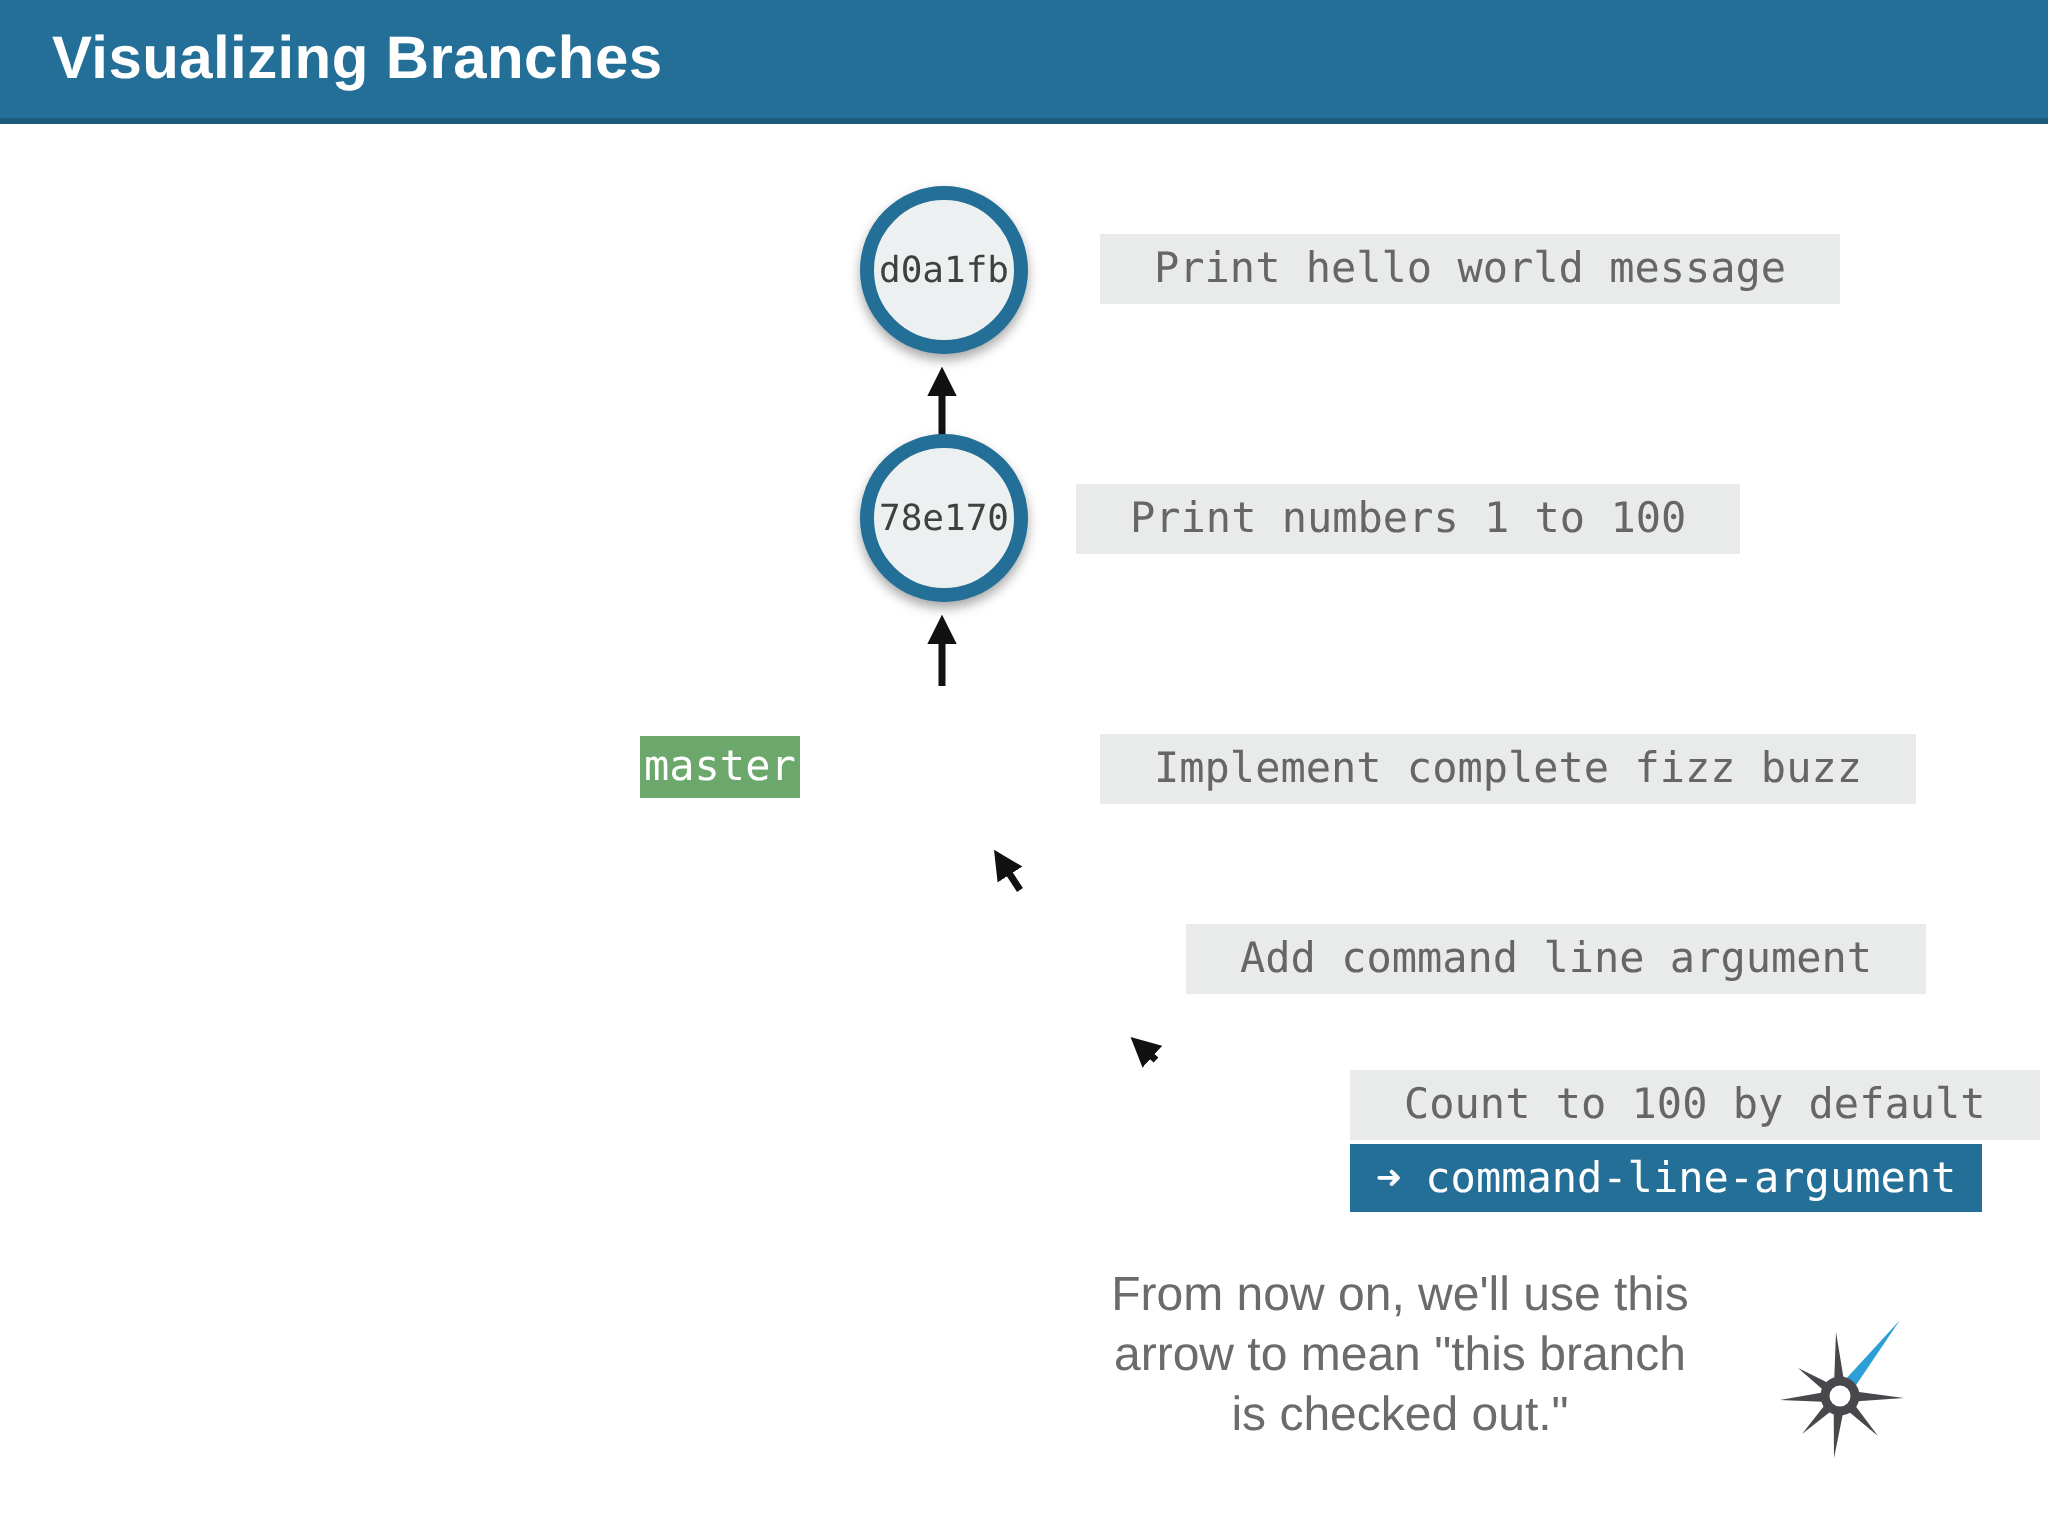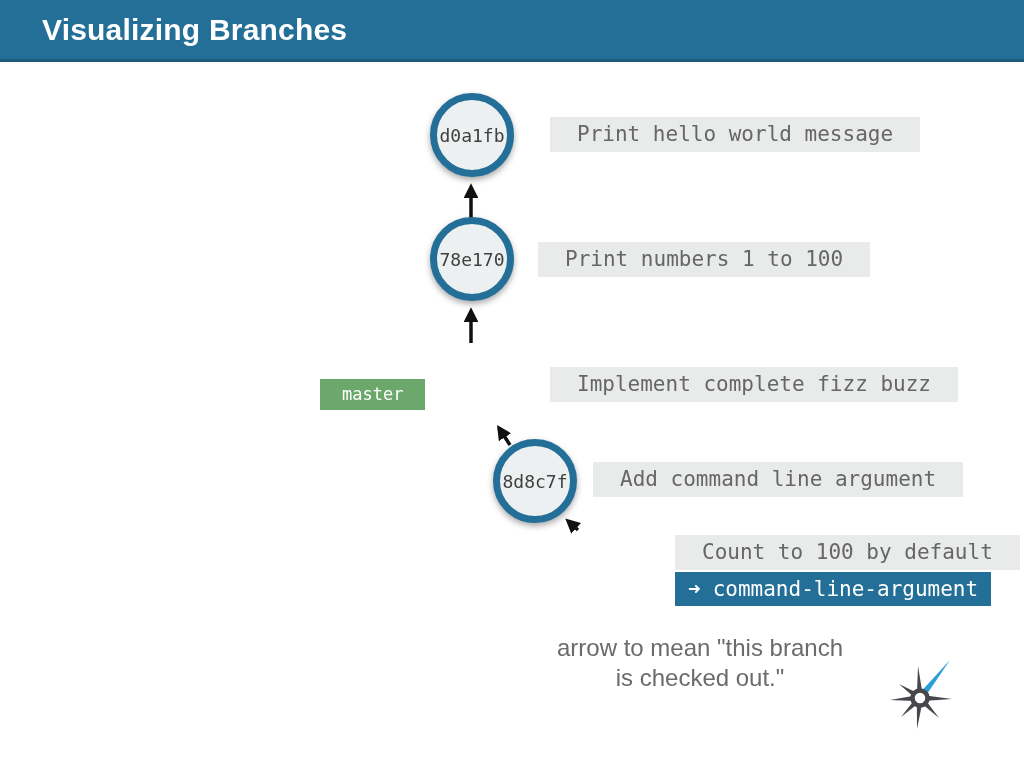--- a/index.html
+++ b/index.html
@@ -14,7 +14,7 @@
     display:flex;align-items:center;
   }
   .titlebar h1{
-    margin:0 0 0 42px;color:#ffffff;font-size:30px;font-weight:bold;
+    margin:0 0 0 26px;color:#ffffff;font-size:30px;font-weight:bold;
     letter-spacing:0.2px;font-family:"Liberation Sans",sans-serif;text-align:right;
   }
   

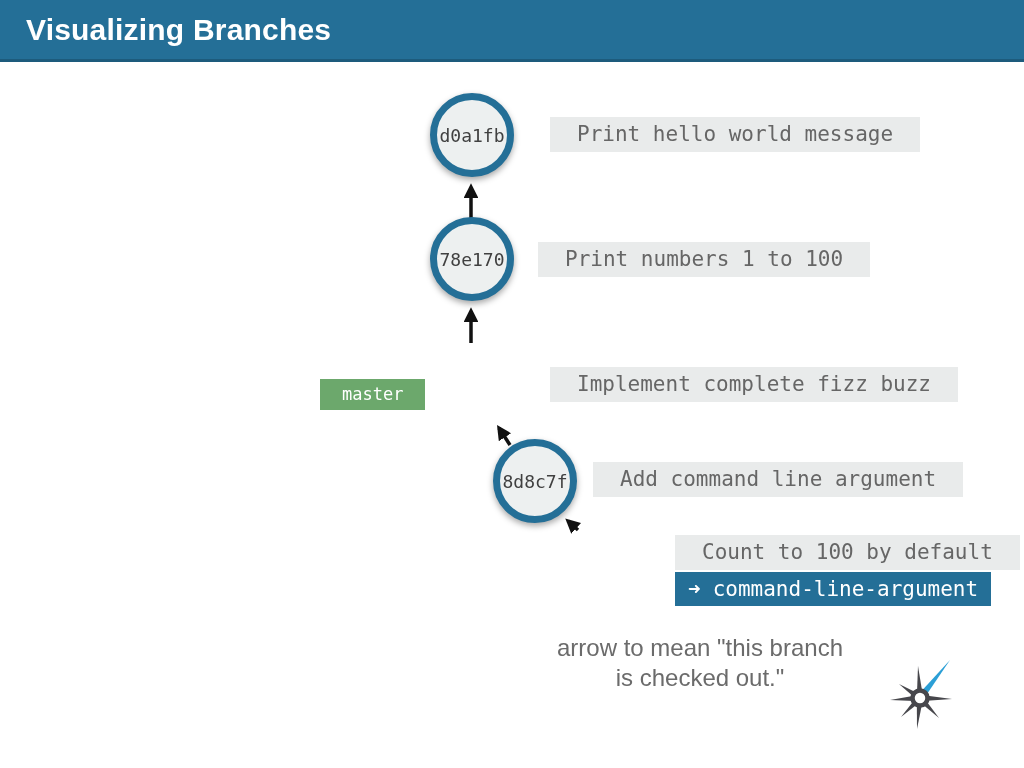--- a/index.html
+++ b/index.html
@@ -38,7 +38,7 @@
   .branch-badge{
     position:absolute;left:320px;top:368px;background:var(--master_green);
     color:#ffffff;font-family:"DejaVu Sans Mono",monospace;
-    font-size:17px;line-height:21px;padding:5px 22px;white-space:nowrap;margin-top:11px;
+    font-size:21px;line-height:21px;padding:5px 2px;white-space:nowrap;
   }
   .checkout-bar{
     position:absolute;left:675px;top:572px;background:var(--accent_teal);

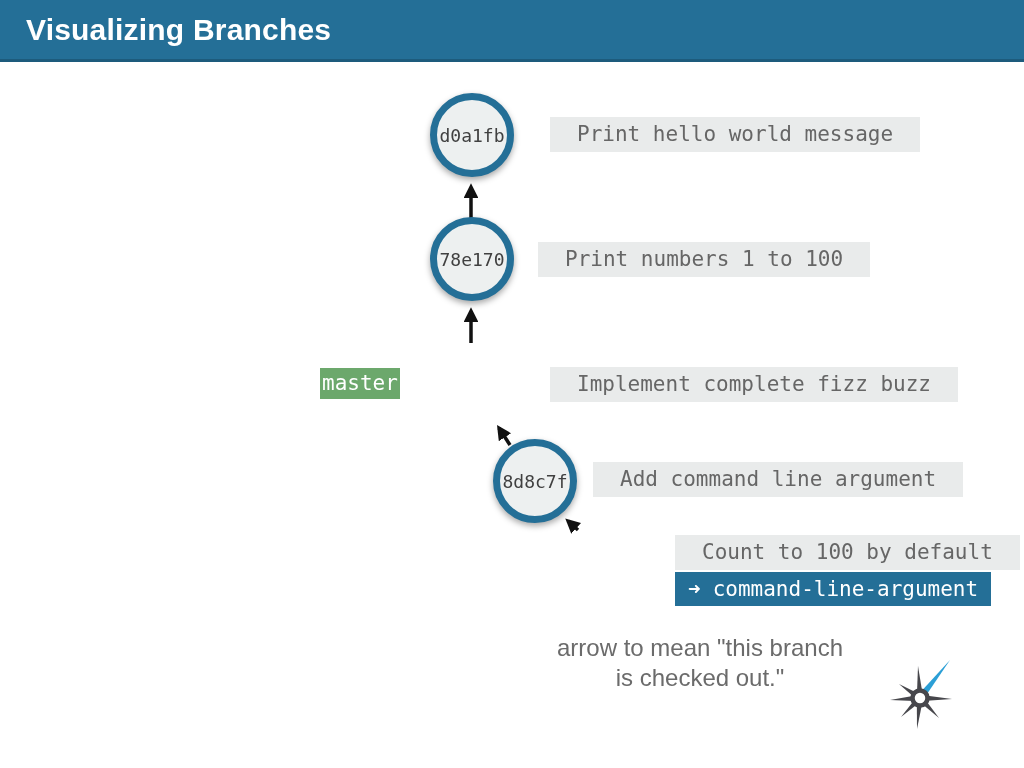--- a/index.html
+++ b/index.html
@@ -84,9 +84,6 @@
     <div class="commit-node" style="left:430px;top:217px">
       <span class="commit-hash">78e170</span>
     </div>
-    <div class="commit-node" style="left:493px;top:439px">
-      <span class="commit-hash">8d8c7f</span>
-    </div>
 
     <div class="commit-msg" style="left:550px;top:117px">Print hello world message</div>
     <div class="commit-msg" style="left:538px;top:242px">Print numbers 1 to 100</div>

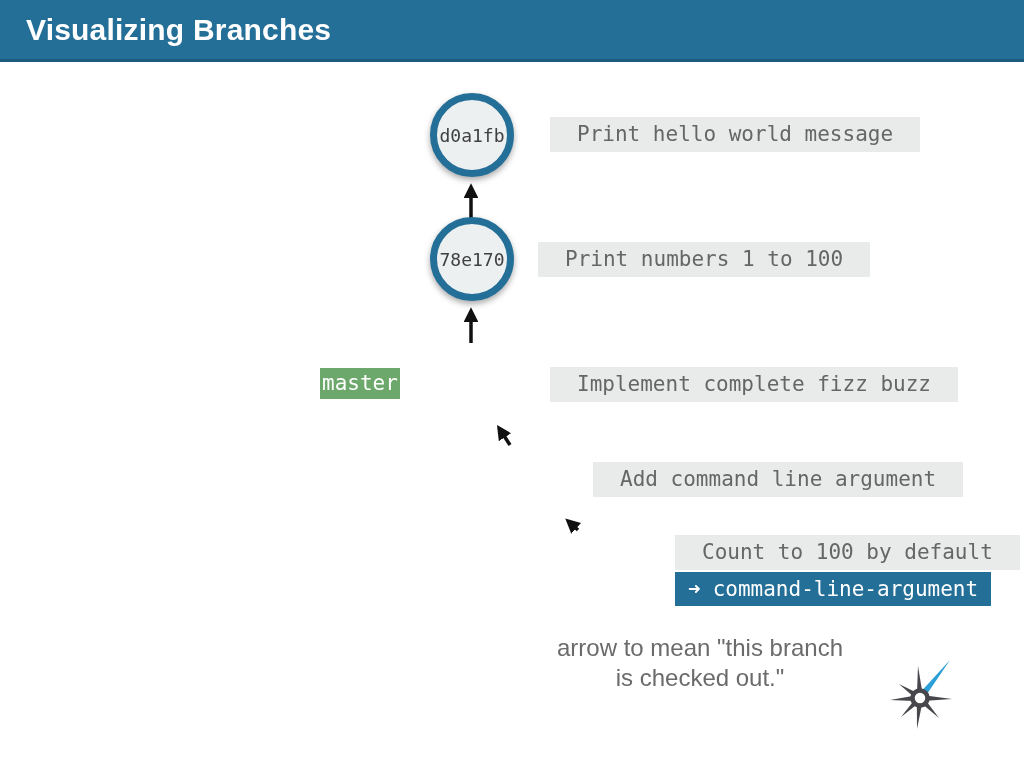--- a/index.html
+++ b/index.html
@@ -99,6 +99,7 @@
     </div>
 
     <div class="caption">
+      <span>From now on, we'll use this</span>
       <span>arrow to mean "this branch</span>
       <span>is checked out."</span>
     </div>

